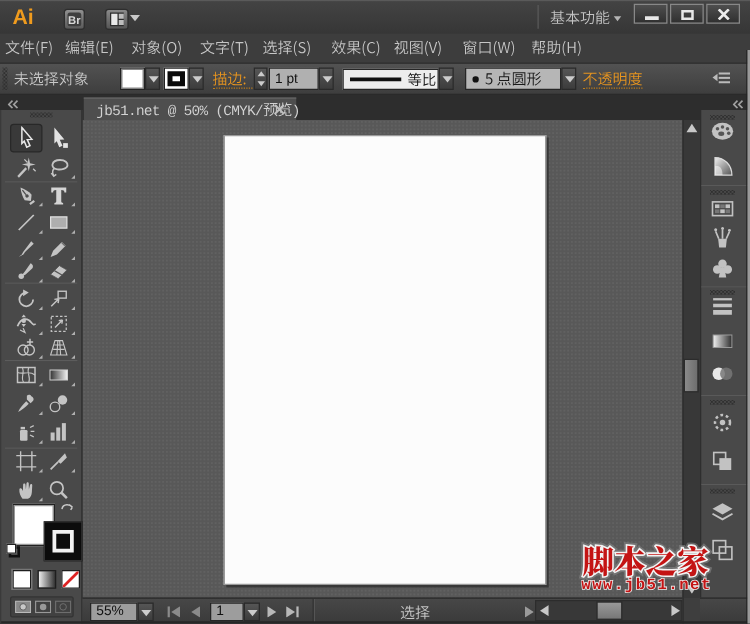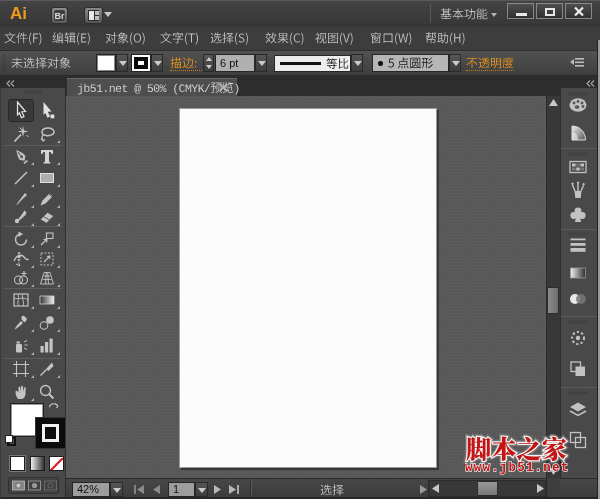--- a/index.html
+++ b/index.html
@@ -91,7 +91,7 @@
 <div class="abs" style="left:1.5px;top:2px;border-left:3.5px solid transparent;border-right:3.5px solid transparent;border-bottom:4.5px solid #ccc"></div>
 <div class="abs" style="left:1.5px;top:10px;border-left:3.5px solid transparent;border-right:3.5px solid transparent;border-top:4.5px solid #ccc"></div>
   </div>
-<div class="abs" style="left:215px;top:54px;width:40px;height:18px;background:#b0b0b0;border:1px solid #262626;color:#111;font-size:11px;line-height:16px;padding-left:4px">6 pt</div>
+<div class="abs" style="left:215px;top:54px;width:40px;height:18px;background:#b0b0b0;border:1px solid #262626;color:#111;font-size:11px;line-height:16px;padding-left:4px">1 pt</div>
 <div class="abs" style="left:255px;top:54px;width:12px;height:18px;background:linear-gradient(#565656,#3c3c3c);border:1px solid #2a2a2a">
     <div class="abs" style="left:1.5px;top:6.0px;border-left:4px solid transparent;border-right:4px solid transparent;border-top:5px solid #ccc"></div>
   </div>

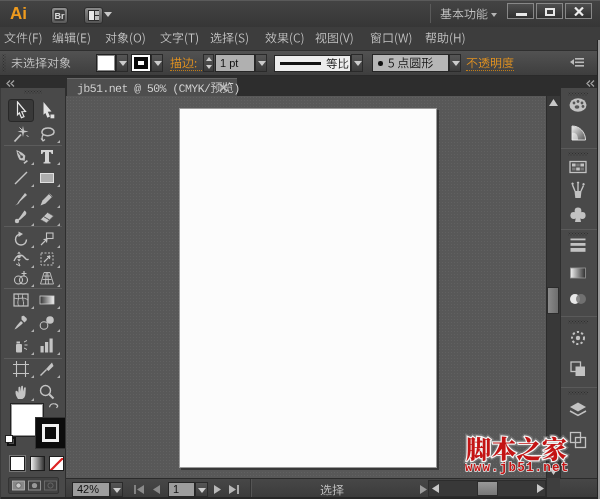--- a/index.html
+++ b/index.html
@@ -470,7 +470,7 @@
     <rect x="7.5" y="7.5" width="10" height="10" fill="none" stroke="#c2c2c2" stroke-width="1.3"></rect>
   </svg>
 <div class="abs" style="left:66px;top:478px;width:534px;height:21px;background:linear-gradient(#474747,#3a3a3a);border-top:1px solid #2b2b2b"></div>
-<div class="abs" style="left:72px;top:482px;width:38px;height:15px;background:#9d9d9d;border:1px solid #262626;color:#111;font-size:11px;line-height:13px;padding-left:4px">42%</div>
+<div class="abs" style="left:72px;top:482px;width:38px;height:15px;background:#9d9d9d;border:1px solid #262626;color:#111;font-size:11px;line-height:13px;padding-left:4px">55%</div>
 <div class="abs" style="left:110px;top:482px;width:13px;height:15px;background:linear-gradient(#565656,#3c3c3c);border:1px solid #2a2a2a">
     <div class="abs" style="left:2.0px;top:4.5px;border-left:4px solid transparent;border-right:4px solid transparent;border-top:5px solid #ccc"></div>
   </div>

